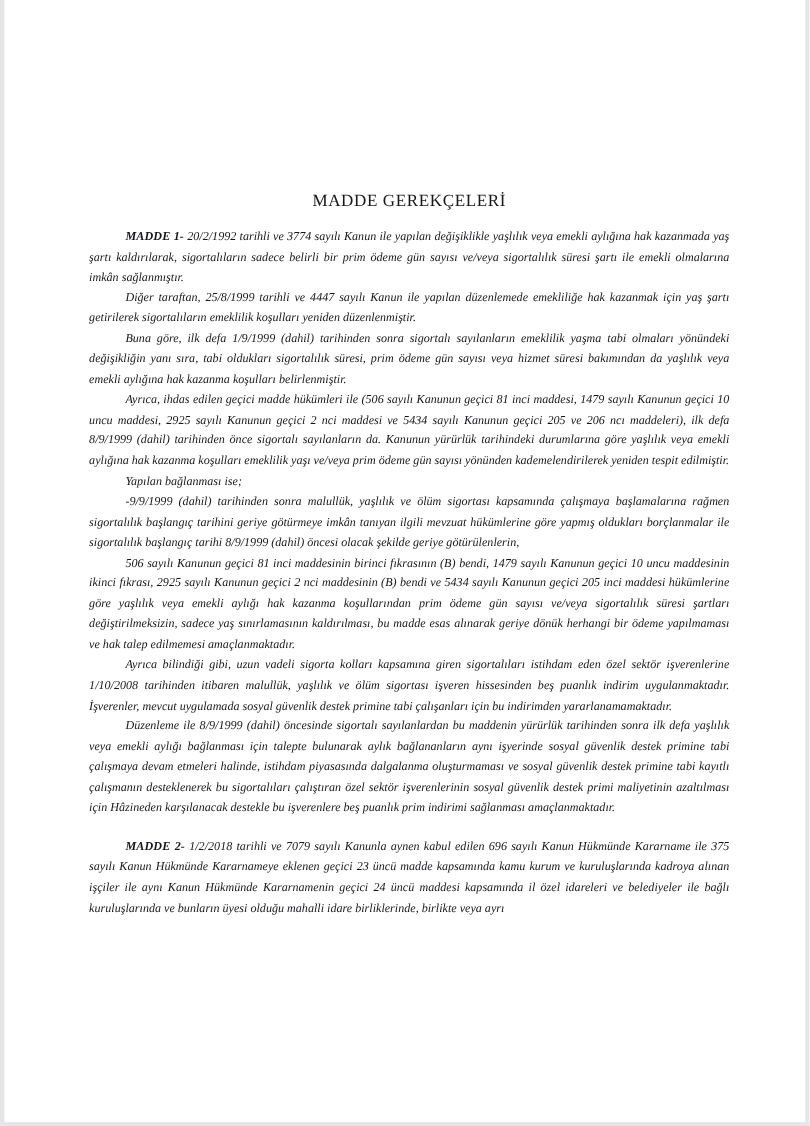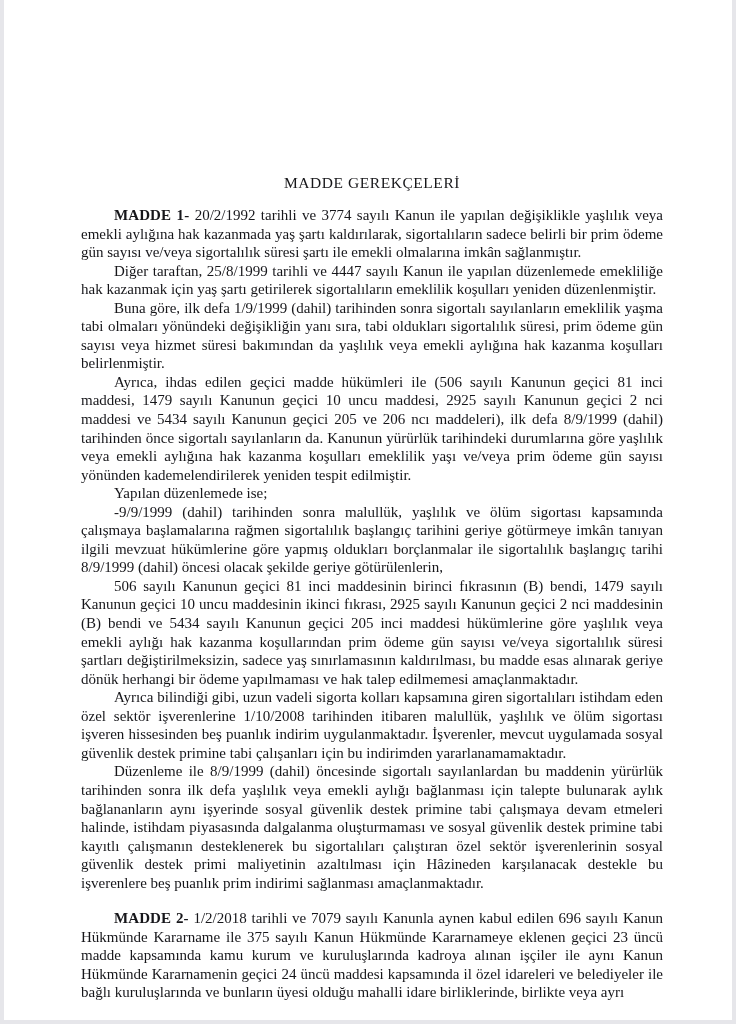--- a/index.html
+++ b/index.html
@@ -57,11 +57,12 @@
     text-indent: 33px;
     text-align: justify;
     text-justify: inter-word;
-    font-size: 15px;
+    font-size: 11px;
     line-height: 18.55px;
     color: #16161a;
     -webkit-hyphens: none;
     hyphens: none;
+    font-style: italic;
   }
   p.para.nolast {
     text-align-last: left;

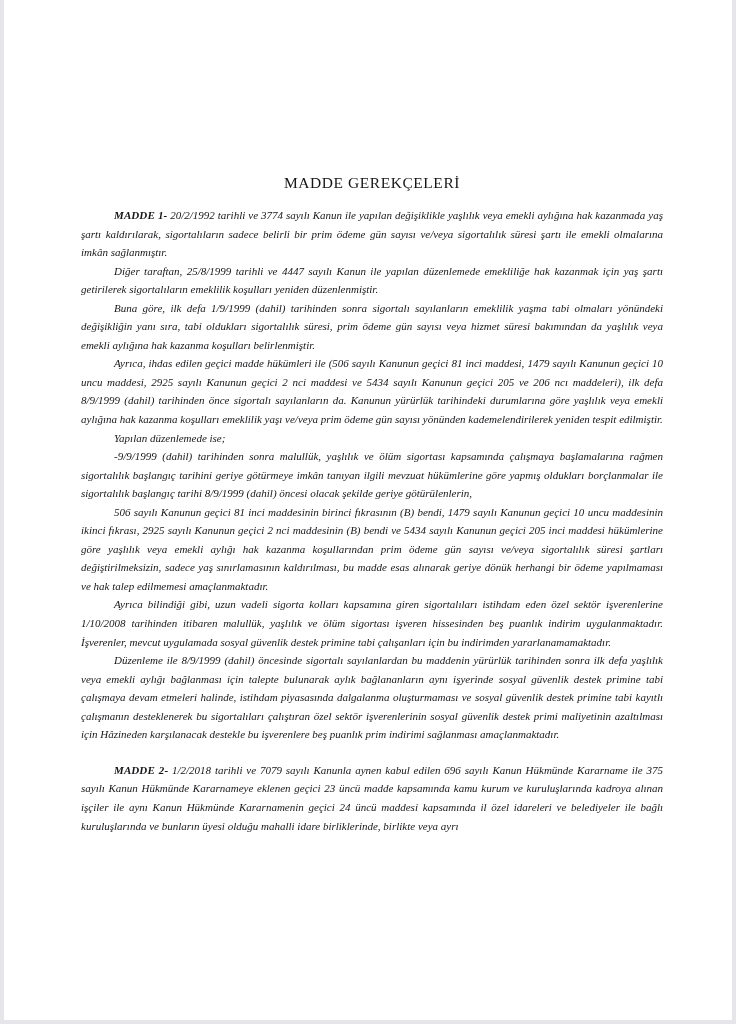--- a/index.html
+++ b/index.html
@@ -96,7 +96,7 @@
 
       <p class="para">Ayrıca, ihdas edilen geçici madde hükümleri ile (506 sayılı Kanunun geçici 81 inci maddesi, 1479 sayılı Kanunun geçici 10 uncu maddesi, 2925 sayılı Kanunun geçici 2 nci maddesi ve 5434 sayılı Kanunun geçici 205 ve 206 ncı maddeleri), ilk defa 8/9/1999 (dahil) tarihinden önce sigortalı sayılanların da. Kanunun yürürlük tarihindeki durumlarına göre yaşlılık veya emekli aylığına hak kazanma koşulları emeklilik yaşı ve/veya prim ödeme gün sayısı yönünden kademelendirilerek yeniden tespit edilmiştir.</p>
 
-      <p class="para nolast">Yapılan düzenlemede ise;</p>
+      <p class="para nolast">Yapılan bağlanması ise;</p>
 
 
       <p class="para dash nolast">-9/9/1999 (dahil) tarihinden sonra malullük, yaşlılık ve ölüm sigortası kapsamında çalışmaya başlamalarına rağmen sigortalılık başlangıç tarihini geriye götürmeye imkân tanıyan ilgili mevzuat hükümlerine göre yapmış oldukları borçlanmalar ile sigortalılık başlangıç tarihi 8/9/1999 (dahil) öncesi olacak şekilde geriye götürülenlerin,</p>

